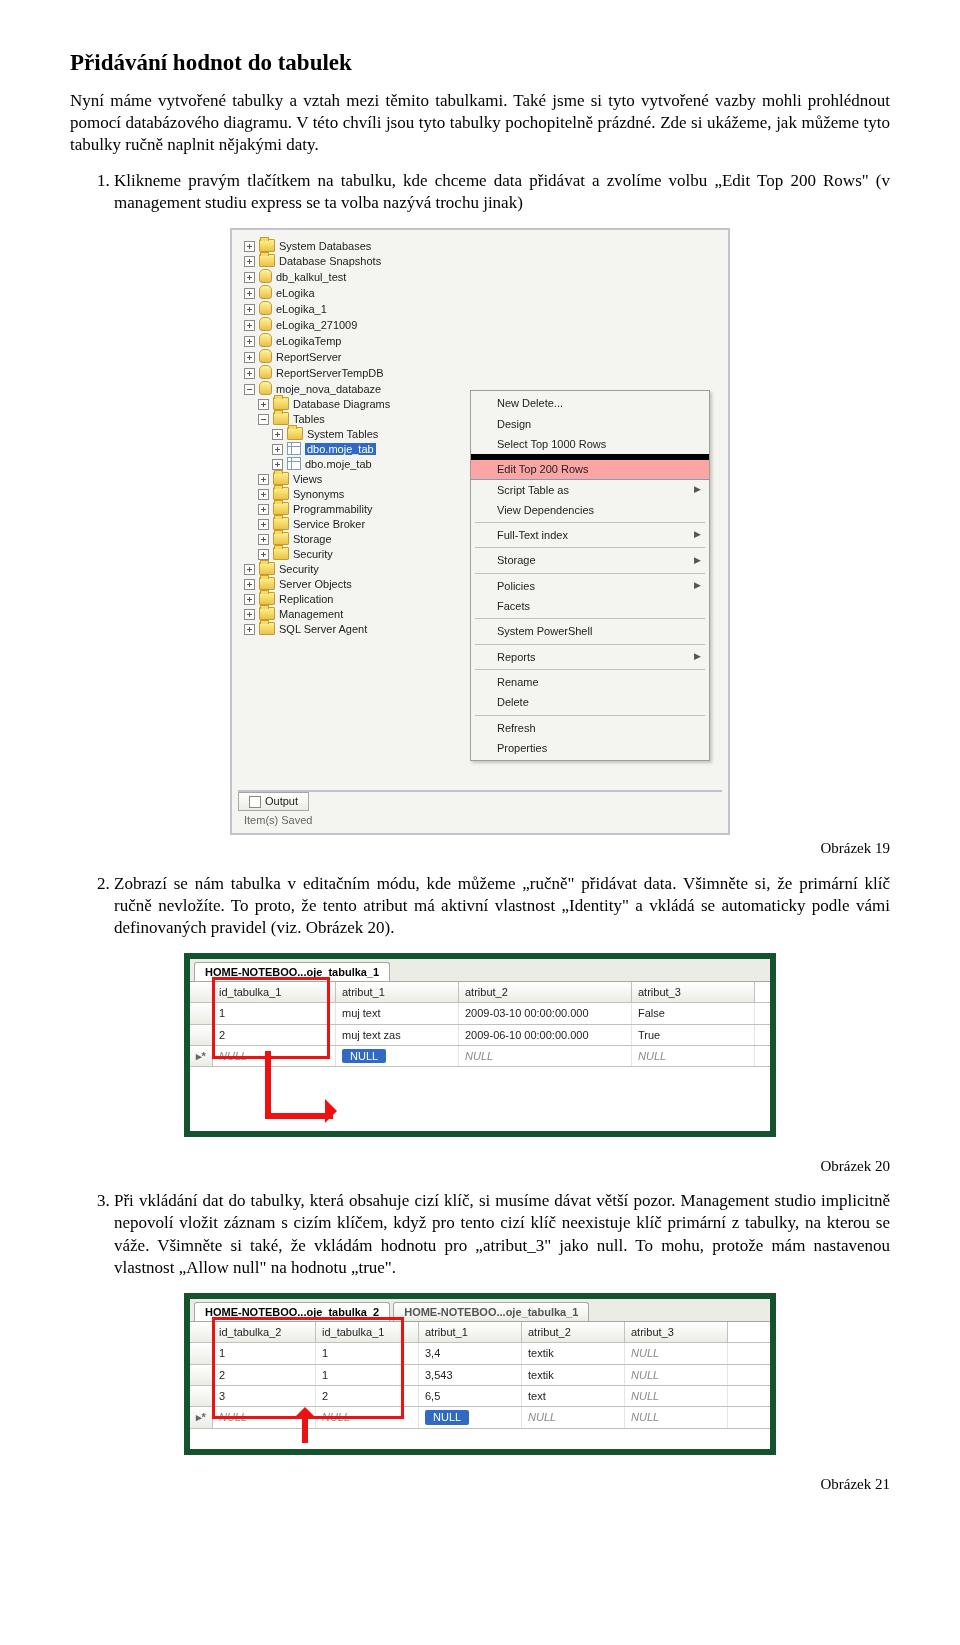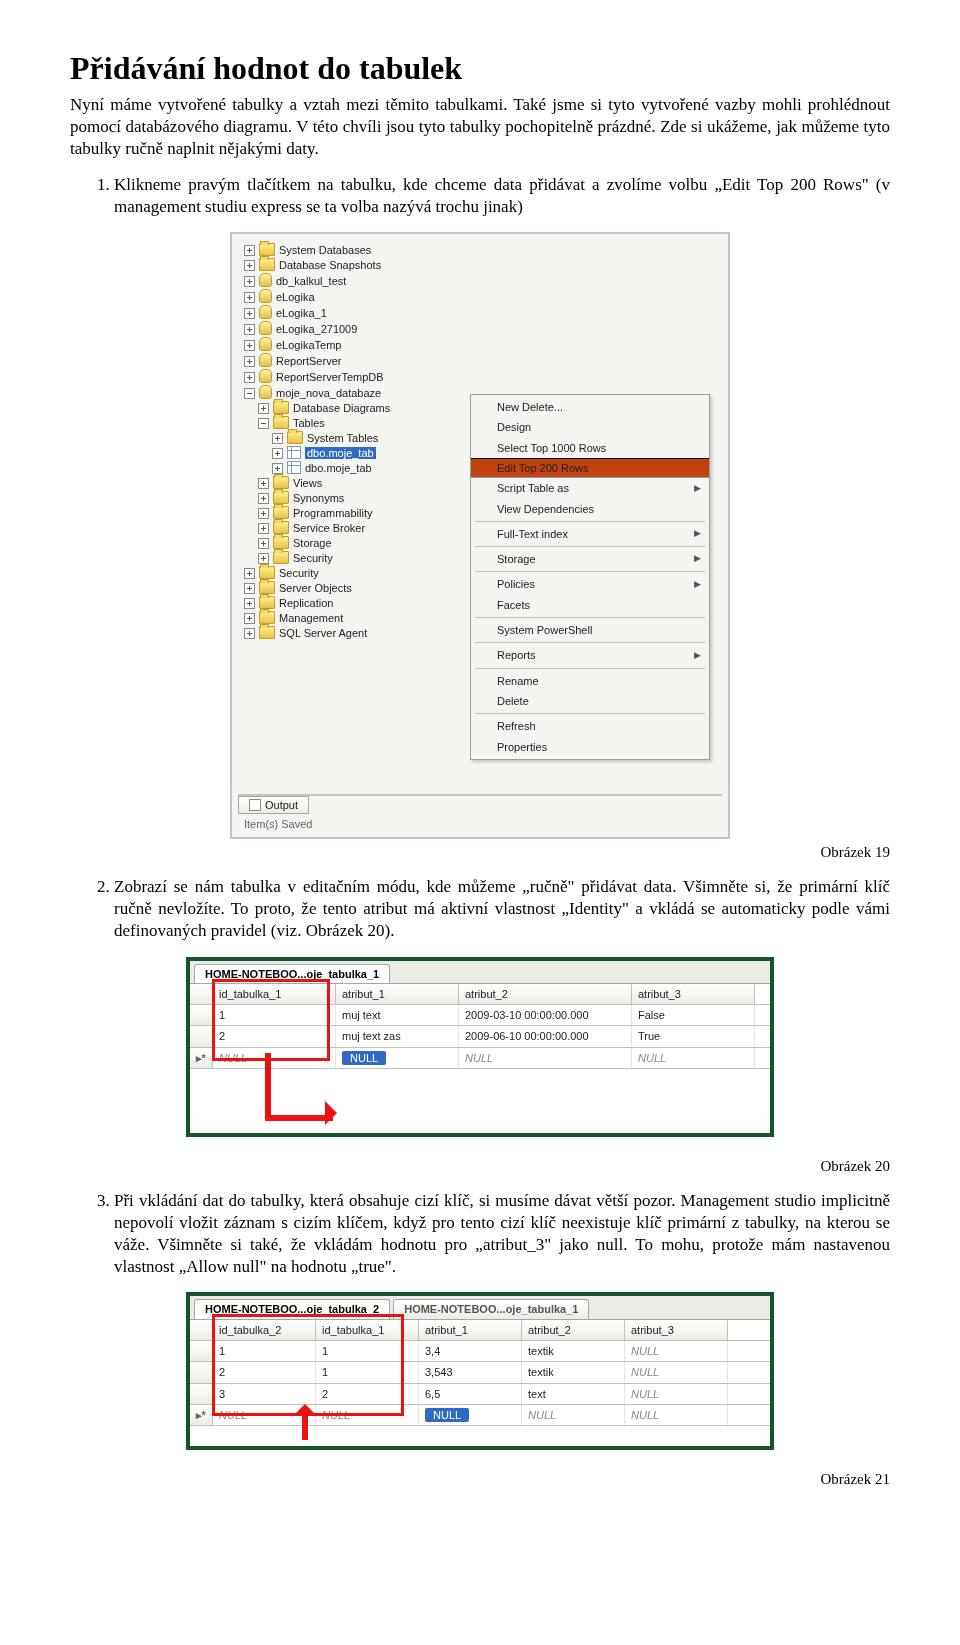--- a/index.html
+++ b/index.html
@@ -14,9 +14,9 @@
     line-height: 1.3;
   }
   h1 {
-    font-size: 32px;
+    font-size: 23px;
     font-weight: bold;
-    margin: 0 0 4px 0;
+    margin: 0 0 12px 0;
   }
   p {
     margin: 0 0 14px 0;

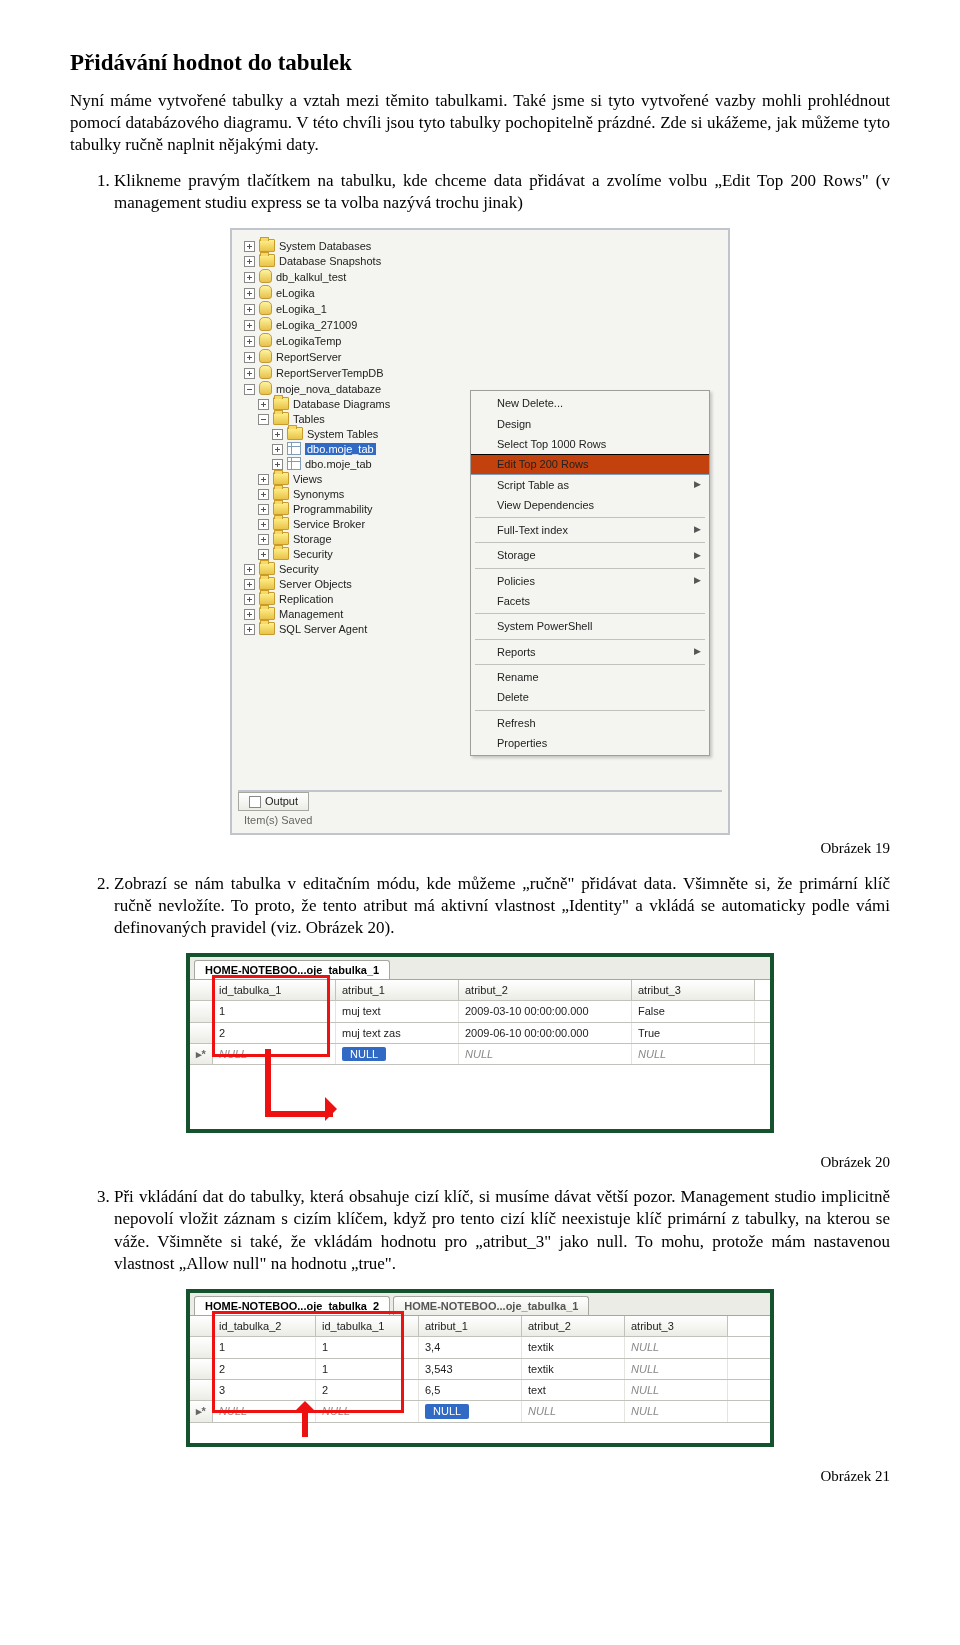--- a/index.html
+++ b/index.html
@@ -142,8 +142,8 @@
     align-items: center;
   }
   .menu-item.hl {
-    background: #c2410c;
-    border-top: 1px solid #000000;
+    background: #fca5a5;
+    border-top: 6px solid #000000;
     border-bottom: 1px solid #7f9db9;
     padding-top: 2px; padding-bottom: 2px;
   }

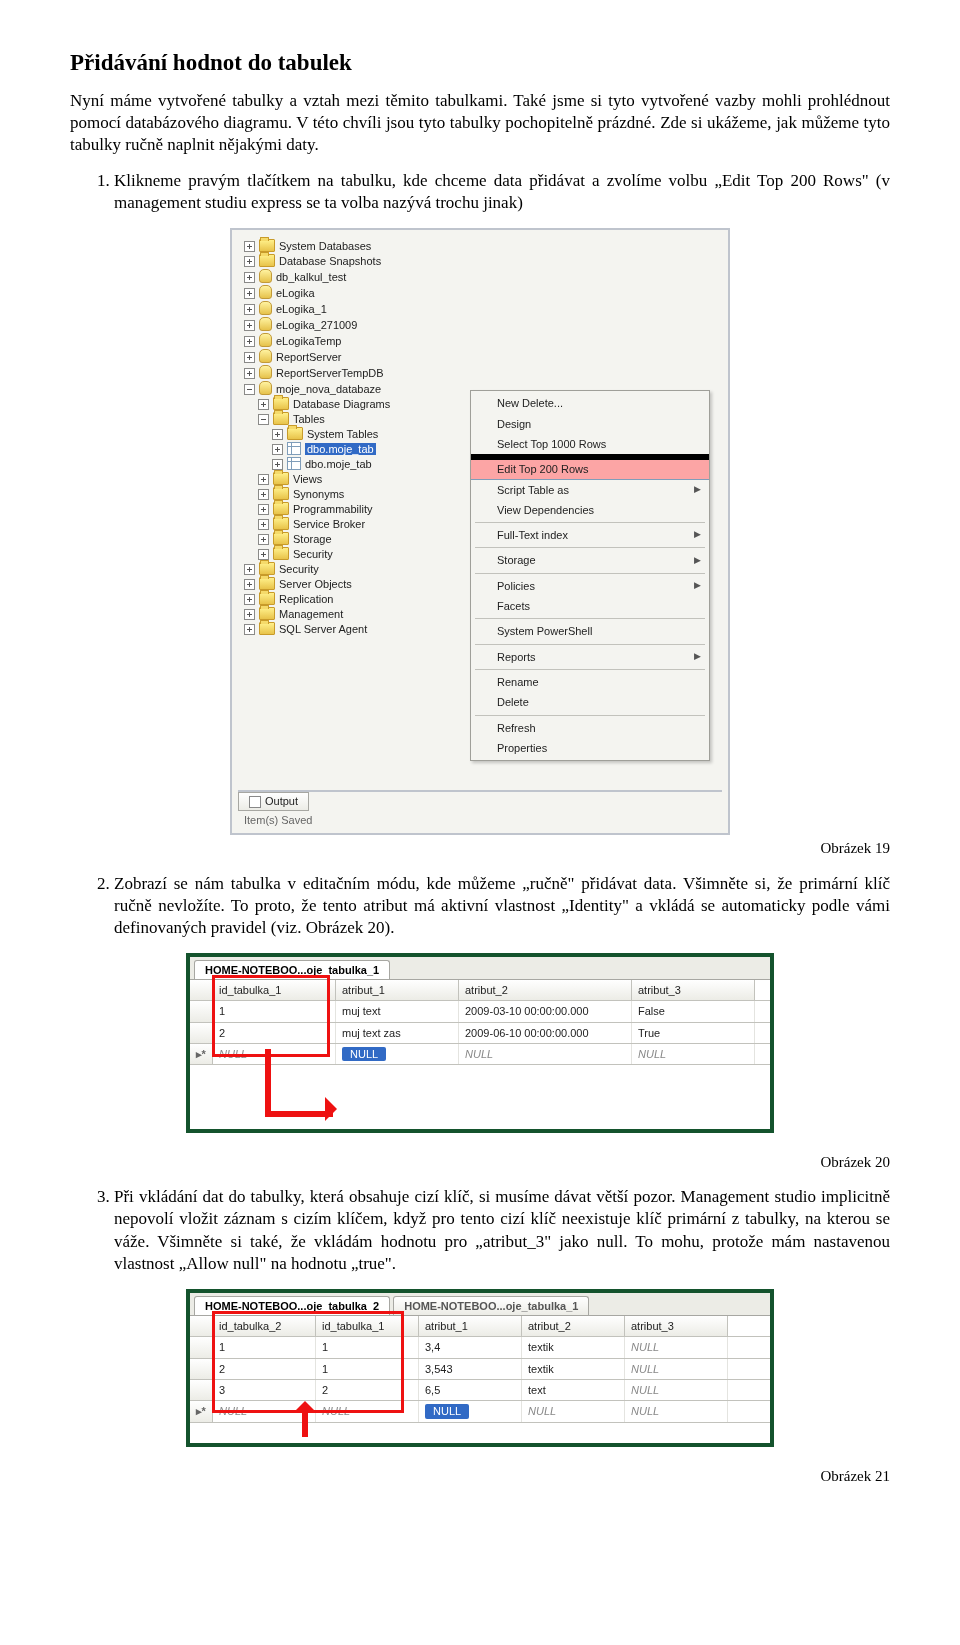--- a/index.html
+++ b/index.html
@@ -187,7 +187,7 @@
   .db-edit {
     width: 580px;
     margin: 6px auto 20px auto;
-    border: 4px solid #14532d;
+    border: 6px solid #14532d;
     font-family: Tahoma, sans-serif;
     font-size: 11px;
     color: #222;

